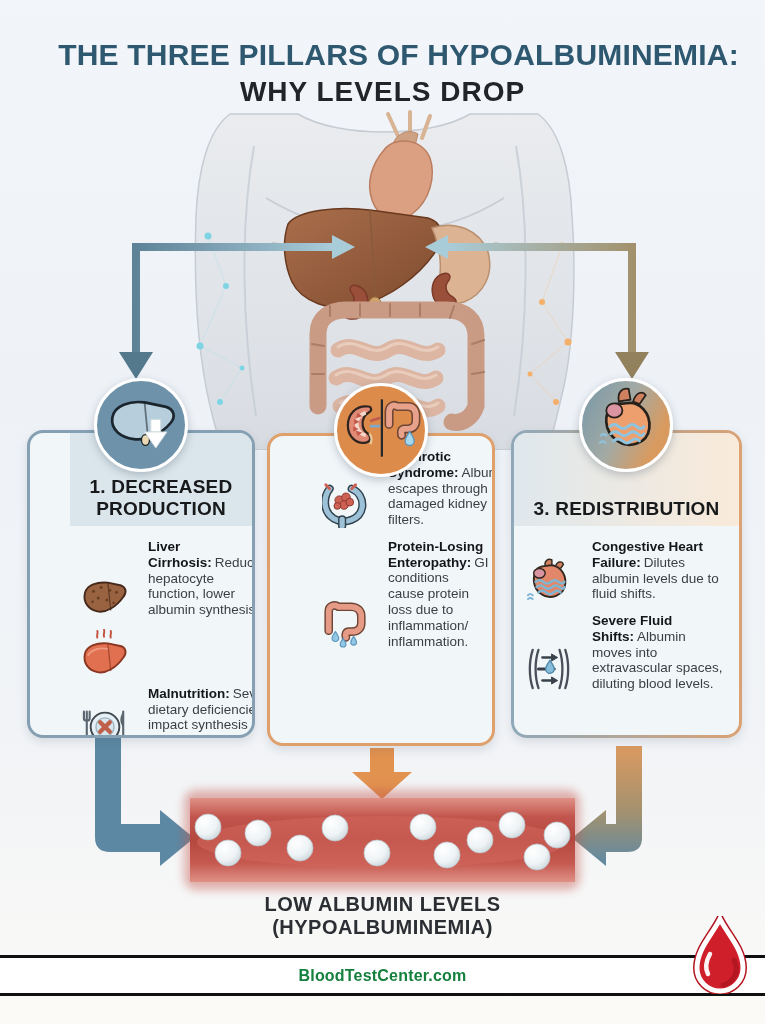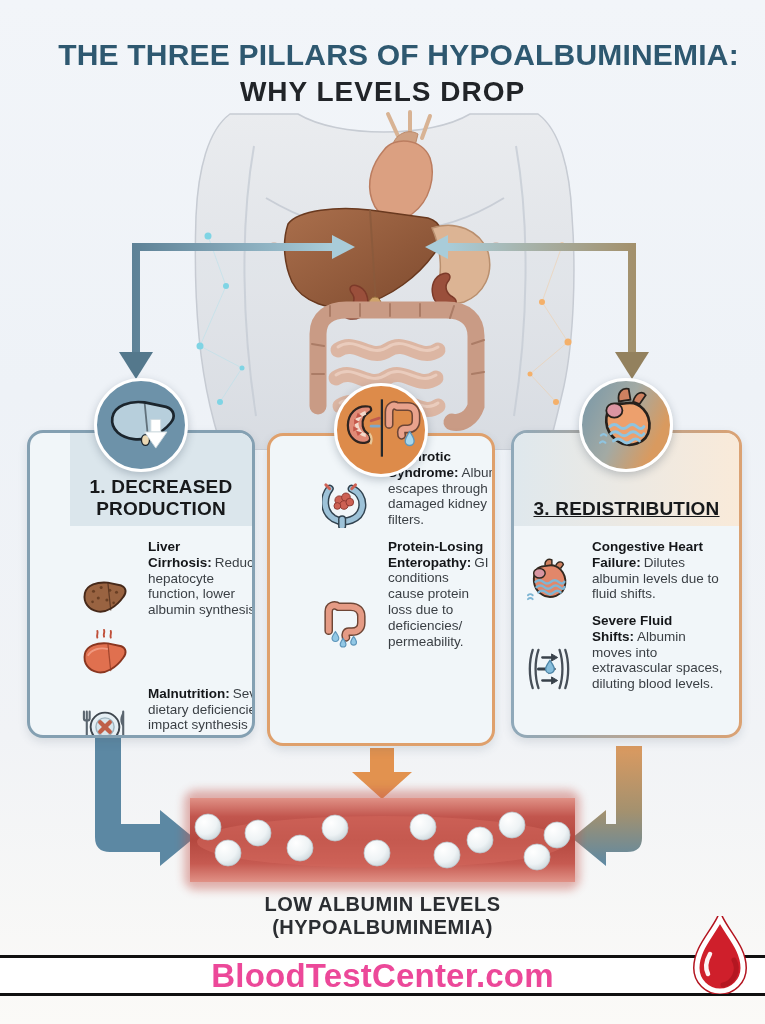--- a/index.html
+++ b/index.html
@@ -39,7 +39,7 @@
     line-height:1.13; color:#17191b; letter-spacing:.2px; }
   .card-1 .card-header { background:#dbe6ec; }
   .card-2 .card-header { background:#fae7d6; }
-  .card-3 .card-header { background:linear-gradient(90deg,#dfe8ed,#f9ead9);text-decoration:underline; }
+  .card-3 .card-header { background:linear-gradient(90deg,#dfe8ed,#f9ead9); }
   .card-body { padding:13px 10px 6px 12px; }
   .item { display:flex; gap:20px; margin-bottom:11px; align-items:flex-end; }
   .item-icon { flex:0 0 46px; width:46px; display:flex; justify-content:center; }

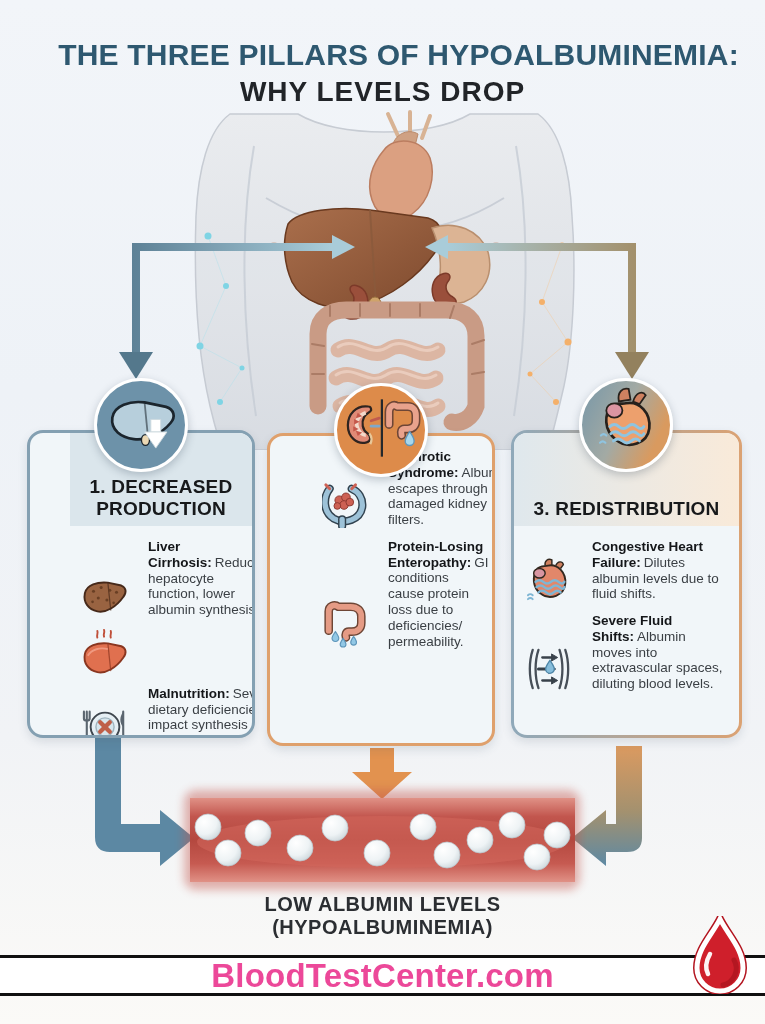--- a/index.html
+++ b/index.html
@@ -360,7 +360,7 @@
             </g>
           </svg>
         </span>
-        <p class="item-text"><b>Protein-Losing Enteropathy:</b><span>GI conditions cause protein loss due to deficiencies/ permeability.</span></p>
+        <p class="item-text"><b>Protein-Losing Enteropathy:</b><span>GI conditions cause protein loss due to inflammation/ inflammation.</span></p>
       </div>
     </div>
   </div>

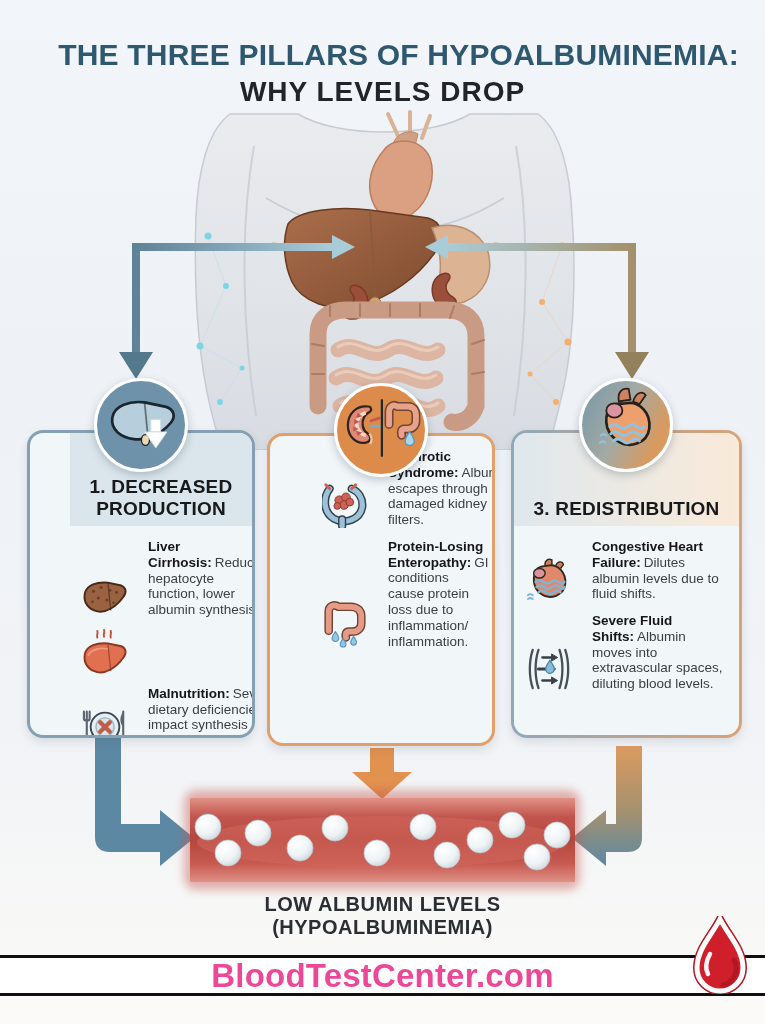--- a/index.html
+++ b/index.html
@@ -54,7 +54,7 @@
   .footer-band { position:absolute; left:0; top:955px; width:100%; height:41px;
     background:#ffffff; border-top:3px solid #101010; border-bottom:3px solid #101010;
     display:flex; align-items:center; justify-content:center; z-index:8; }
-  .footer-site { font-size:33px; font-weight:800; color:#ec4899; letter-spacing:.2px; }
+  .footer-site { font-size:16px; font-weight:800; color:#15803d; letter-spacing:.2px; }
   .drop-logo { position:absolute; left:690px; top:916px; z-index:10; }
 </style>
 </head>

